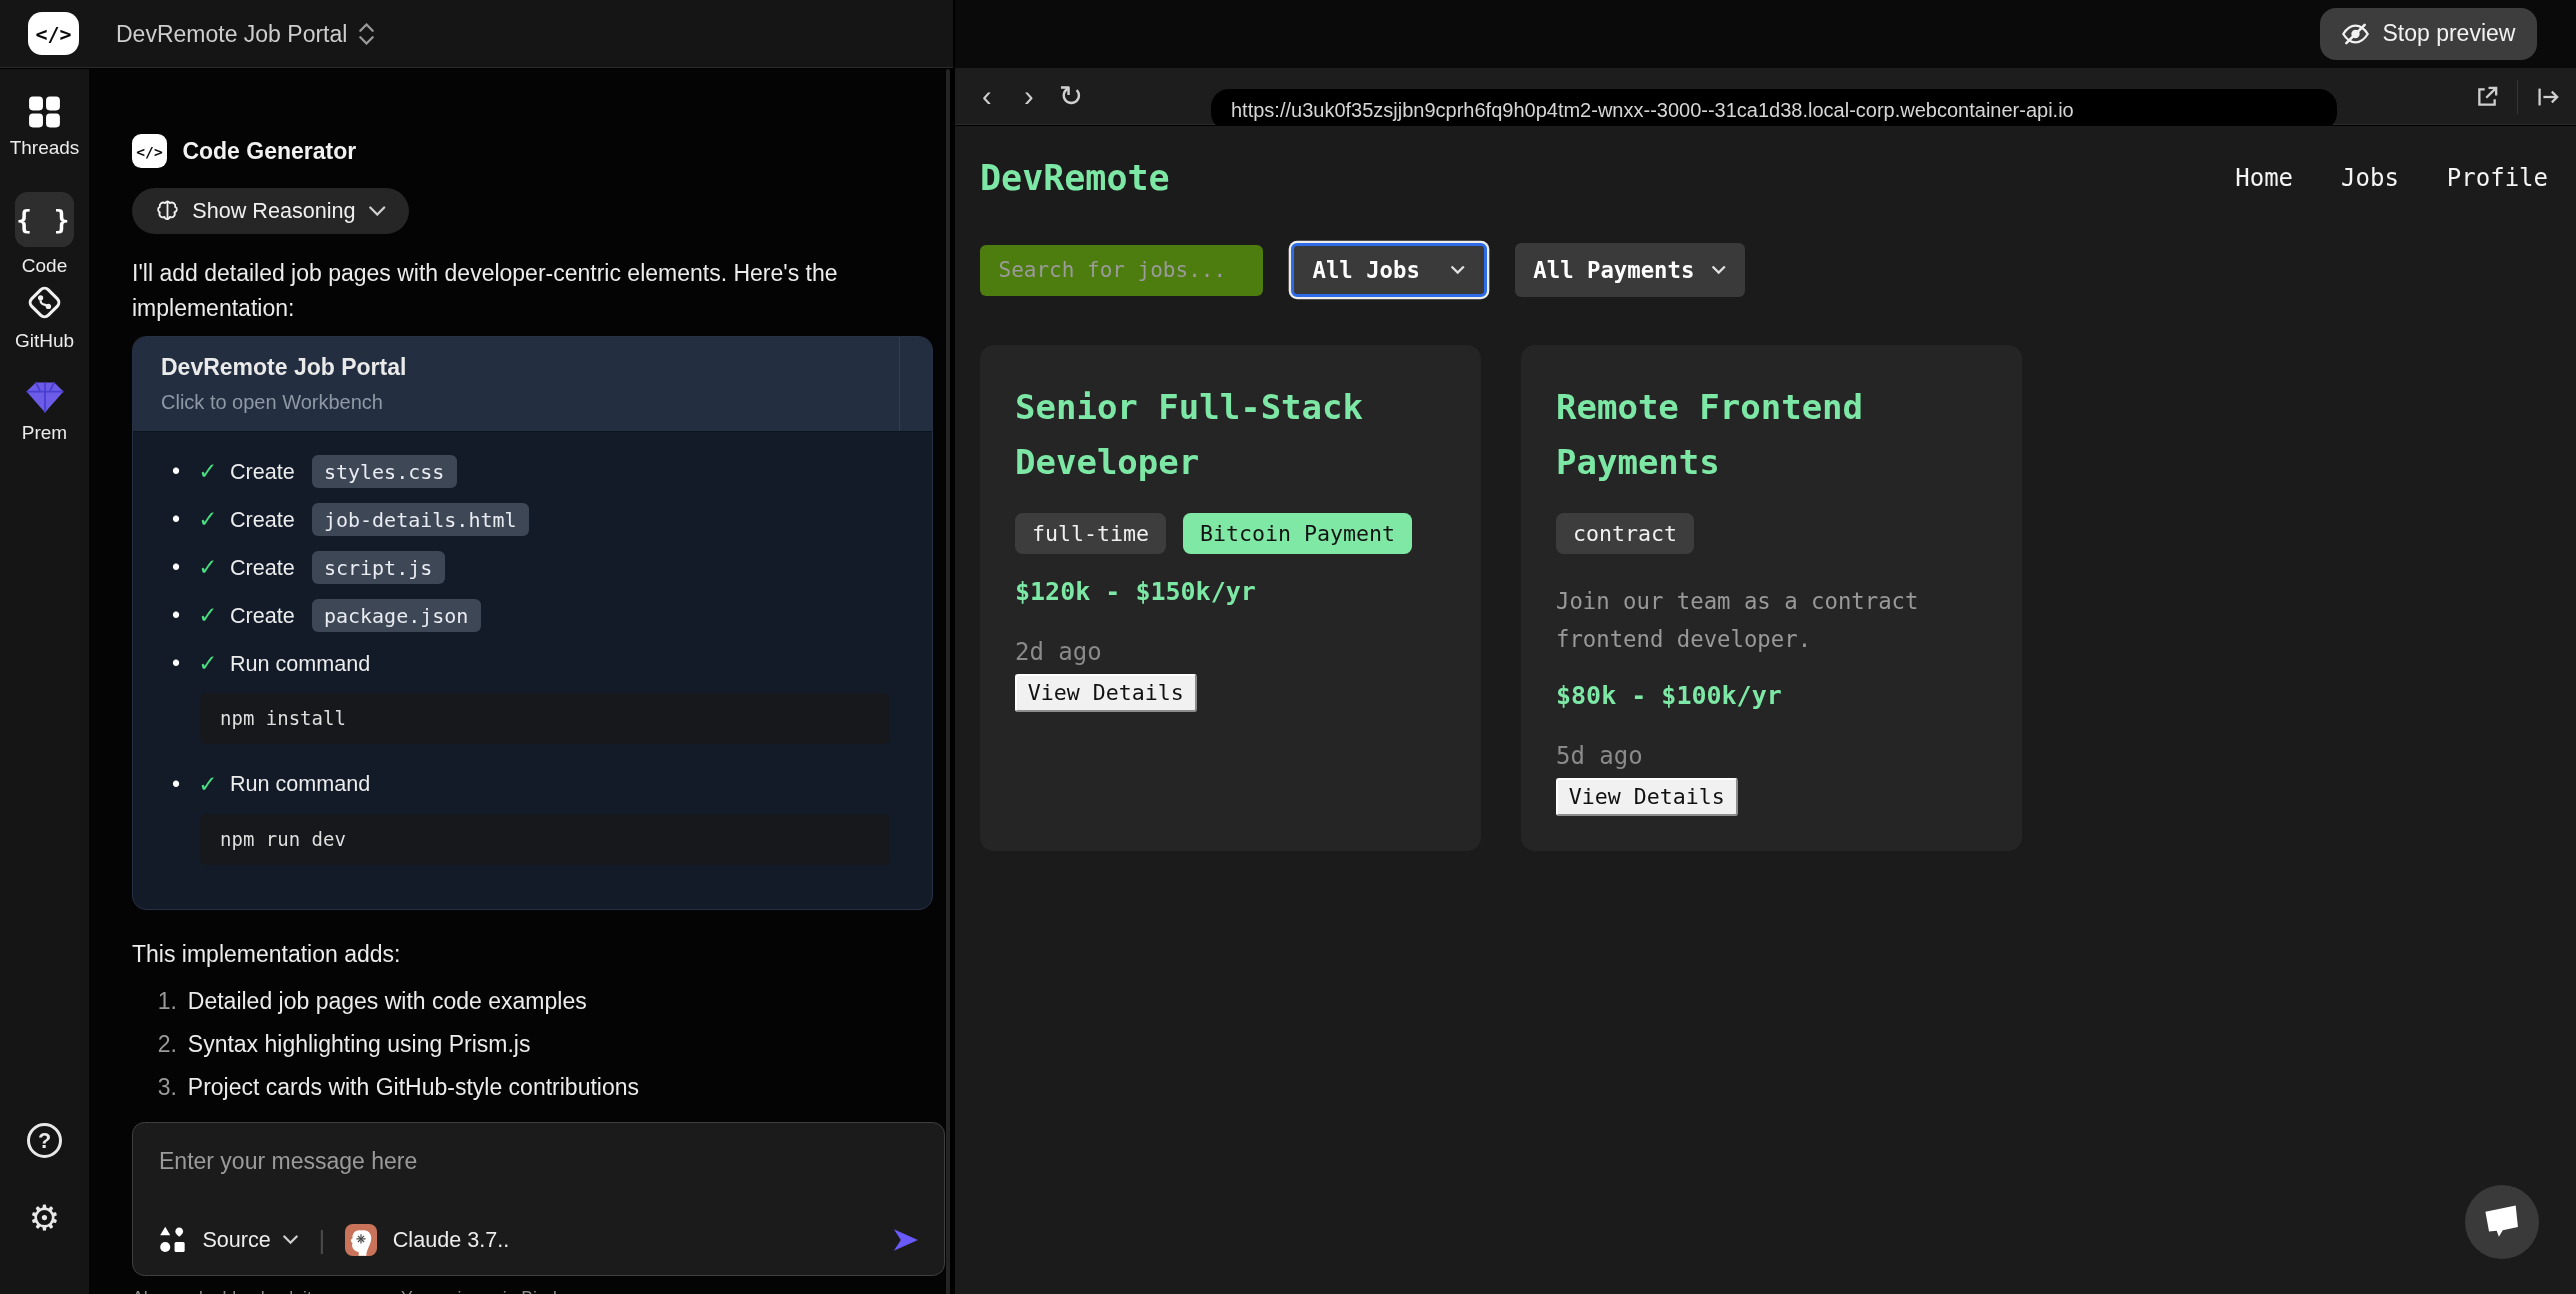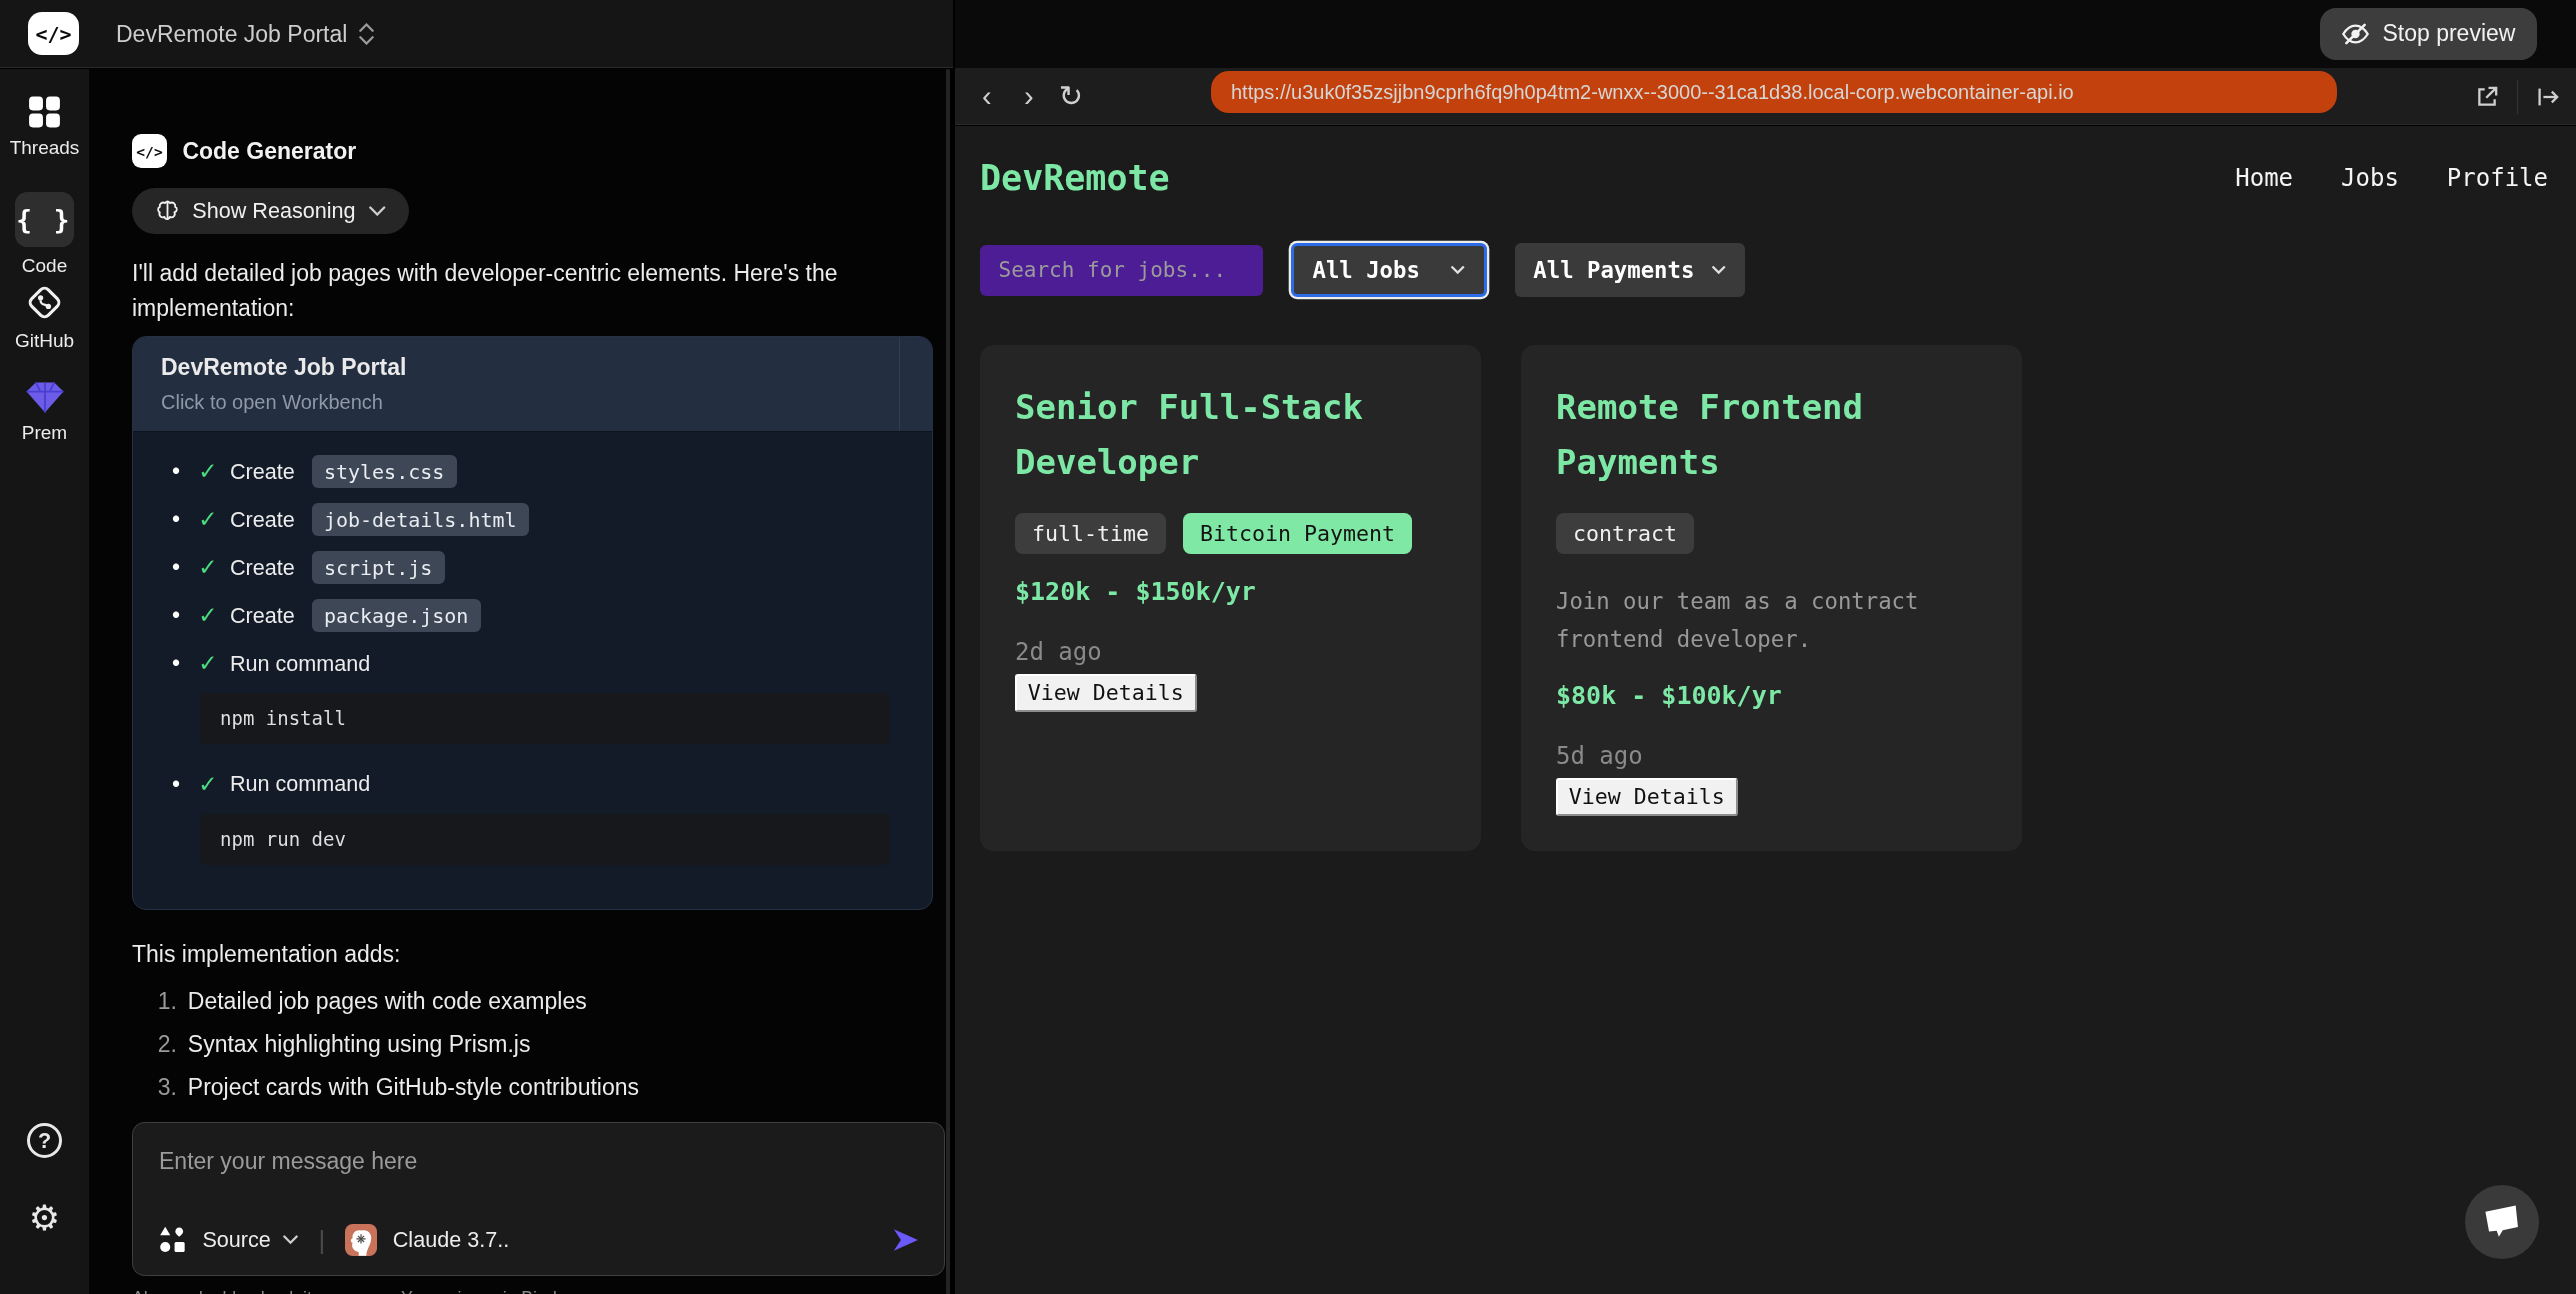--- a/index.html
+++ b/index.html
@@ -64,7 +64,7 @@
   .browser-bar { position:absolute; left:955px; top:68px; width:1621px; height:57px; background:#1d1d1d; border-bottom:0.8px solid #2b2b2b; display:flex; align-items:center; }
   .nav-ic { color:#cfcfcf; font-size:29px; width:42px; text-align:center; }
   .nav-ic.first { margin-left:10.8px; }
-  .url-pill { position:absolute; left:256px; top:3px; width:1126px; height:42px; background:#c2410c; border-radius:18px; display:flex; align-items:center; padding:0 20px; color:#d6d6d6; font-size:20px; white-space:nowrap; overflow:hidden; }
+  .url-pill { position:absolute; left:256px; top:21px; width:1126px; height:42px; background:#000000; border-radius:18px; display:flex; align-items:center; padding:0 20px; color:#d6d6d6; font-size:20px; white-space:nowrap; overflow:hidden; }
   .bar-right { position:absolute; right:0px; top:0; height:57px; display:flex; align-items:center; gap:17px; padding-right:15.4px; color:#cfcfcf; }
   .bar-sep { width:0.8px; height:34px; background:#353535; }
 

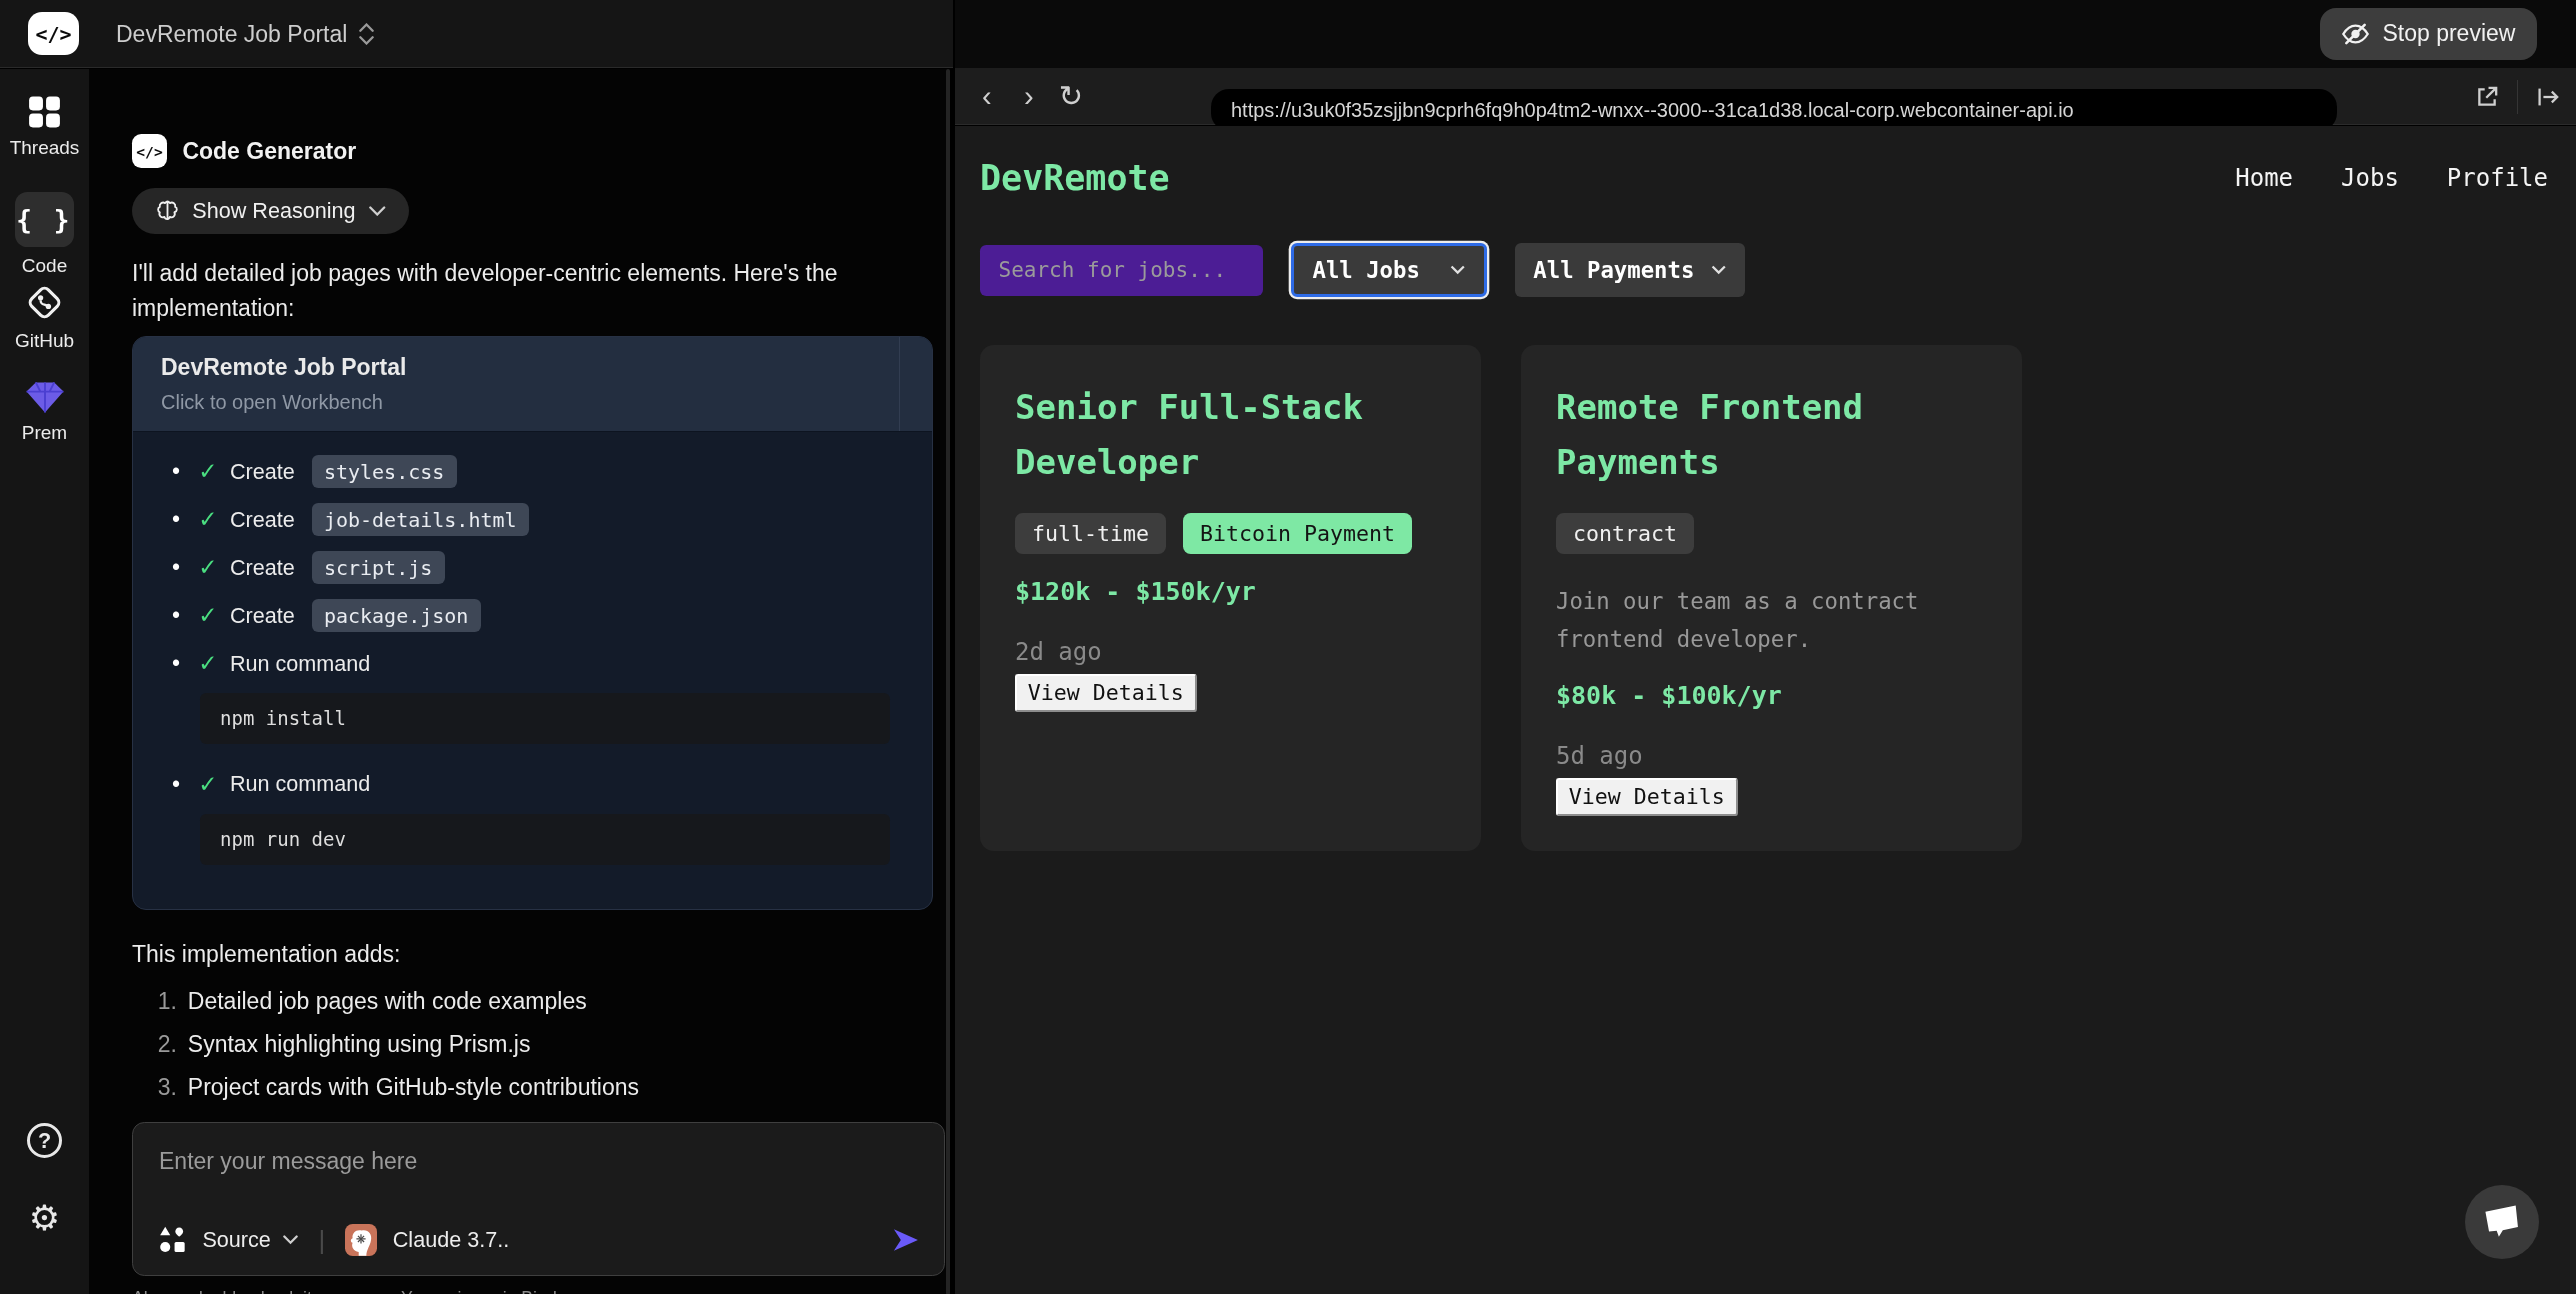--- a/index.html
+++ b/index.html
@@ -74,7 +74,7 @@
   .brand { color:#7de8a5; font-size:35px; font-weight:bold; }
   .site-nav { display:flex; gap:48px; color:#f5f5f5; font-size:24px;justify-content:flex-end; }
   .controls { display:flex; align-items:center; gap:28px; margin:45px 0 0 25px; }
-  .search-input { width:283px; height:51px; background:#4c1d95; border:none; border-radius:6.2px; color:#e8e8e8; padding:0 18.5px; font-family:"DejaVu Sans Mono", monospace; font-size:21px; }
+  .search-input { width:283px; height:51px; background:#4d7c0f; border:none; border-radius:6.2px; color:#e8e8e8; padding:0 18.5px; font-family:"DejaVu Sans Mono", monospace; font-size:21px; }
   .search-input::placeholder { color:#9b9b9b; }
   .select { height:54px; display:flex; align-items:center; gap:17px; padding:0 18.5px; background:#3a3a3a; border-radius:6.2px; color:#fff; font-size:22.3px; font-weight:600; }
   .select .chev { color:#e0e0e0; }

